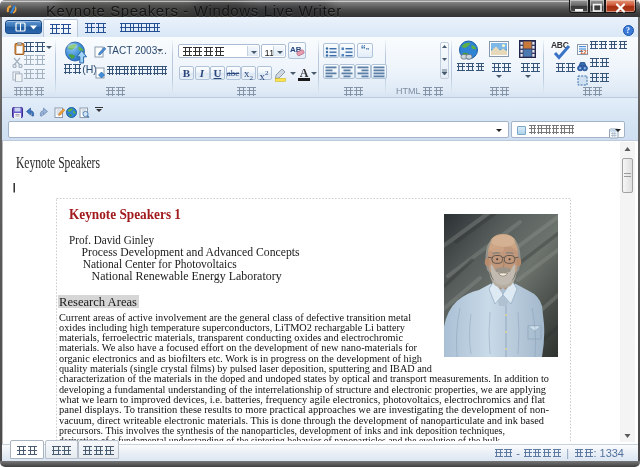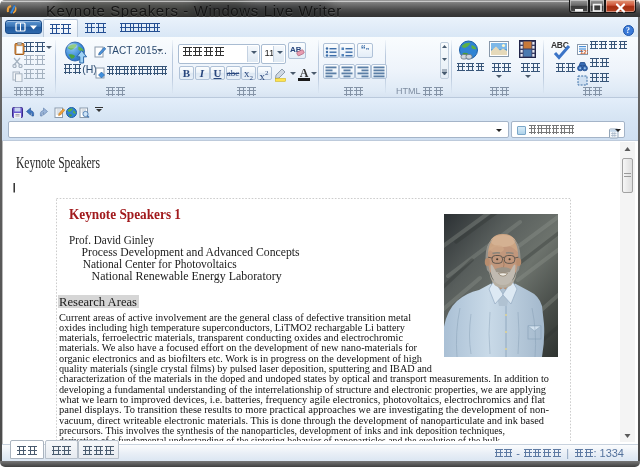--- a/index.html
+++ b/index.html
@@ -178,7 +178,7 @@
           <rect x="1" y="1" width="8" height="10" fill="#fff" stroke="#8a9aac"></rect>
           <path d="M5 7 L10.2 1.2 L11.8 2.8 L6.6 8.6 L4.6 9z" fill="#4a90d9" stroke="#2a6098" stroke-width=".6"></path>
         </svg></div>
-    <div class="abs" style="left:105px;top:8px;font-size:10px;color:#28486e;white-space:nowrap">TACT 2015…</div>
+    <div class="abs" style="left:105px;top:8px;font-size:10px;color:#28486e;white-space:nowrap">TACT 2003…</div>
     <div class="abs" style="left:155px;top:11.5px">
         <span class="darr"></span>
       </div>

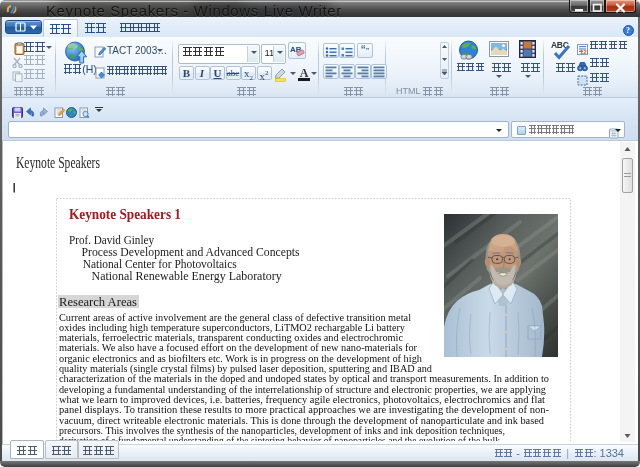--- a/index.html
+++ b/index.html
@@ -50,7 +50,7 @@
 .fbtn{position:absolute;width:15px;height:14px;border:1px solid #b0c2d8;border-radius:2px;
 background:linear-gradient(#fbfdfe,#eef4fa 45%,#dde8f3 50%,#e8f0f8);
 font-family:"Liberation Serif",serif;font-size:11px;color:#29477d;text-align:center;line-height:13px;font-weight:bold;}
-.combo{position:absolute;height:20px;border:1px solid #a9bcd2;border-radius:2px;background:#fff;font-size:9px;color:#333;}
+.combo{position:absolute;height:14px;border:1px solid #a9bcd2;border-radius:2px;background:#fff;font-size:9px;color:#333;}
 .combo .ca{position:absolute;right:1px;top:1px;bottom:1px;width:11px;background:linear-gradient(#f4f8fc,#dfe9f3);border-left:1px solid #c4d2e2;}
 .combo .ca:after{content:"";position:absolute;left:2.5px;top:5px;border-left:3px solid transparent;border-right:3px solid transparent;border-top:3.5px solid #45596e;}
 

